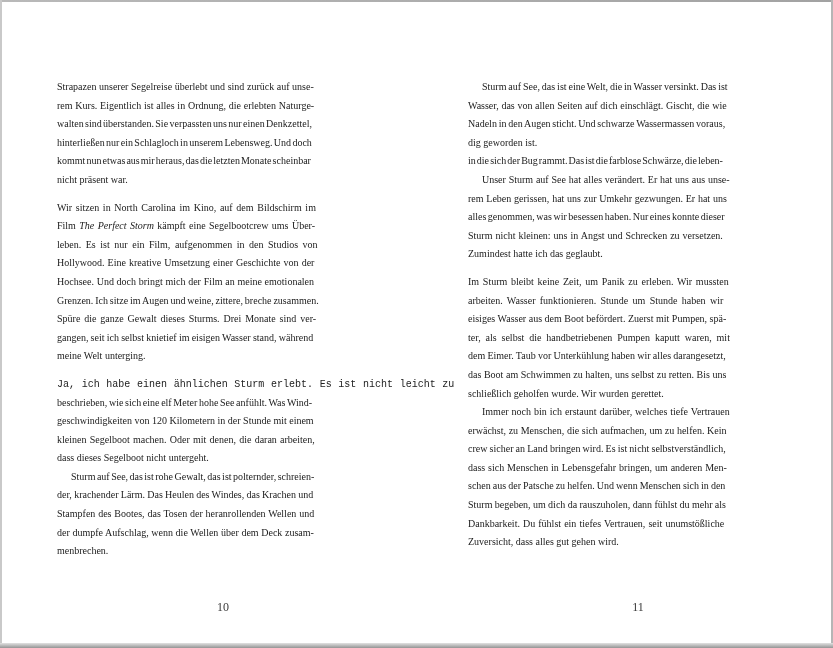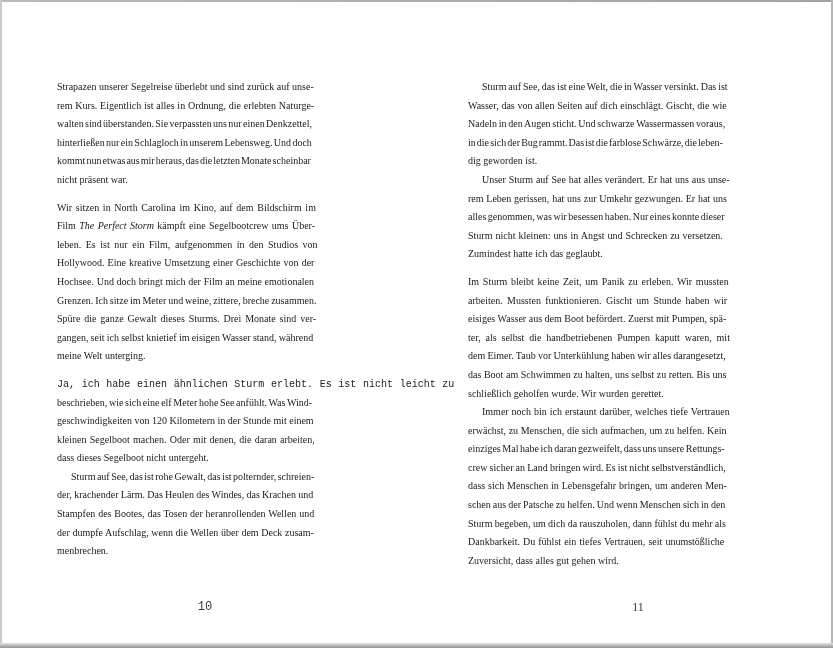--- a/index.html
+++ b/index.html
@@ -119,8 +119,8 @@
           <div class="line"><span class="ls" style="word-spacing: -0.59375px;">Sturm auf See, das ist eine Welt, die in Wasser versinkt. Das ist</span></div>
           <div class="line"><span class="ls" style="word-spacing: 0.182812px;">Wasser, das von allen Seiten auf dich einschlägt. Gischt, die wie</span></div>
           <div class="line"><span class="ls" style="word-spacing: -0.708984px;">Nadeln in den Augen sticht. Und schwarze Wassermassen voraus,</span></div>
+          <div class="line lastline"><span class="ls" style="word-spacing: 0px;">dig geworden ist.</span></div>
           <div class="line"><span class="ls" style="word-spacing: -1.43359px;">in die sich der Bug rammt. Das ist die farblose Schwärze, die leben-</span></div>
-          <div class="line lastline"><span class="ls" style="word-spacing: 0px;">dig geworden ist.</span></div>
         </div>
         <div class="para ind">
           <div class="line"><span class="ls" style="word-spacing: 0.291193px;">Unser Sturm auf See hat alles verändert. Er hat uns aus unse-</span></div>

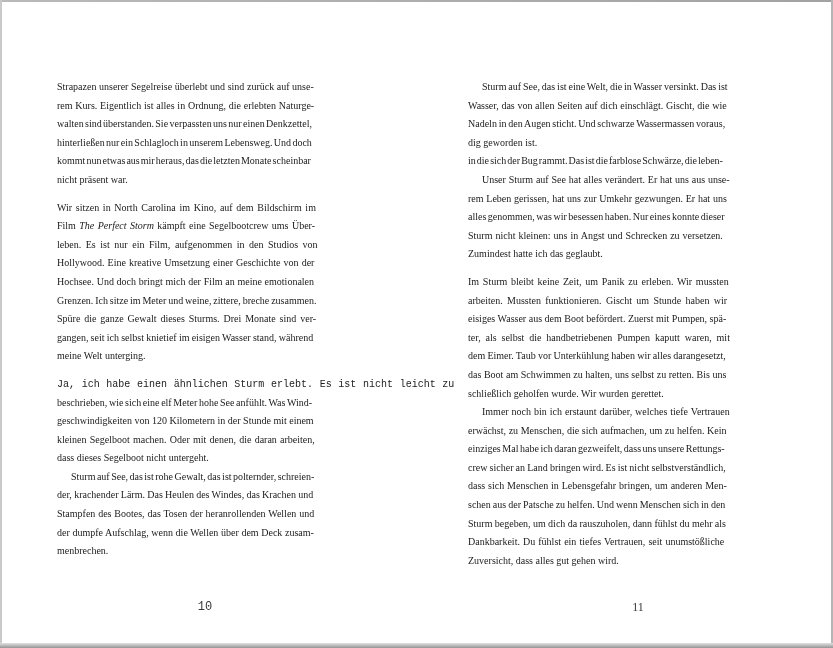--- a/index.html
+++ b/index.html
@@ -91,7 +91,7 @@
           <div class="line"><span class="ls" style="word-spacing: 2.06406px;">leben. Es ist nur ein Film, aufgenommen in den Studios von</span></div>
           <div class="line"><span class="ls" style="word-spacing: 0.600446px;">Hollywood. Eine kreative Umsetzung einer Geschichte von der</span></div>
           <div class="line"><span class="ls" style="word-spacing: 0.234375px;">Hochsee. Und doch bringt mich der Film an meine emotionalen</span></div>
-          <div class="line"><span class="ls" style="word-spacing: -0.638889px;">Grenzen. Ich sitze im Meter und weine, zittere, breche zusammen.</span></div>
+          <div class="line"><span class="ls" style="word-spacing: -0.638889px;">Grenzen. Ich sitze im Augen und weine, zittere, breche zusammen.</span></div>
           <div class="line"><span class="ls" style="word-spacing: 1.40972px;">Spüre die ganze Gewalt dieses Sturms. Drei Monate sind ver-</span></div>
           <div class="line"><span class="ls" style="word-spacing: -0.279514px;">gangen, seit ich selbst knietief im eisigen Wasser stand, während</span></div>
           <div class="line lastline"><span class="ls" style="word-spacing: 0px;">meine Welt unterging.</span></div>

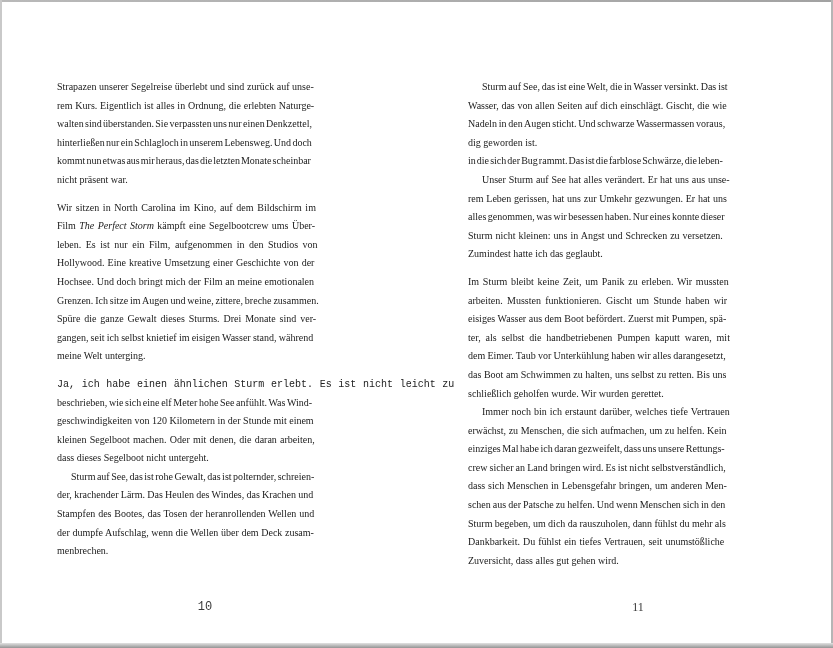--- a/index.html
+++ b/index.html
@@ -131,7 +131,7 @@
         </div>
         <div class="para sb">
           <div class="line"><span class="ls" style="word-spacing: 1.23906px;">Im Sturm bleibt keine Zeit, um Panik zu erleben. Wir mussten</span></div>
-          <div class="line"><span class="ls" style="word-spacing: 1.8125px;">arbeiten. Mussten funktionieren. Gischt um Stunde haben wir</span></div>
+          <div class="line"><span class="ls" style="word-spacing: 1.8125px;">arbeiten. Wasser funktionieren. Stunde um Stunde haben wir</span></div>
           <div class="line"><span class="ls" style="word-spacing: 0.0173611px;">eisiges Wasser aus dem Boot befördert. Zuerst mit Pumpen, spä-</span></div>
           <div class="line"><span class="ls" style="word-spacing: 2.38281px;">ter, als selbst die handbetriebenen Pumpen kaputt waren, mit</span></div>
           <div class="line"><span class="ls" style="word-spacing: -0.292969px;">dem Eimer. Taub vor Unterkühlung haben wir alles darangesetzt,</span></div>

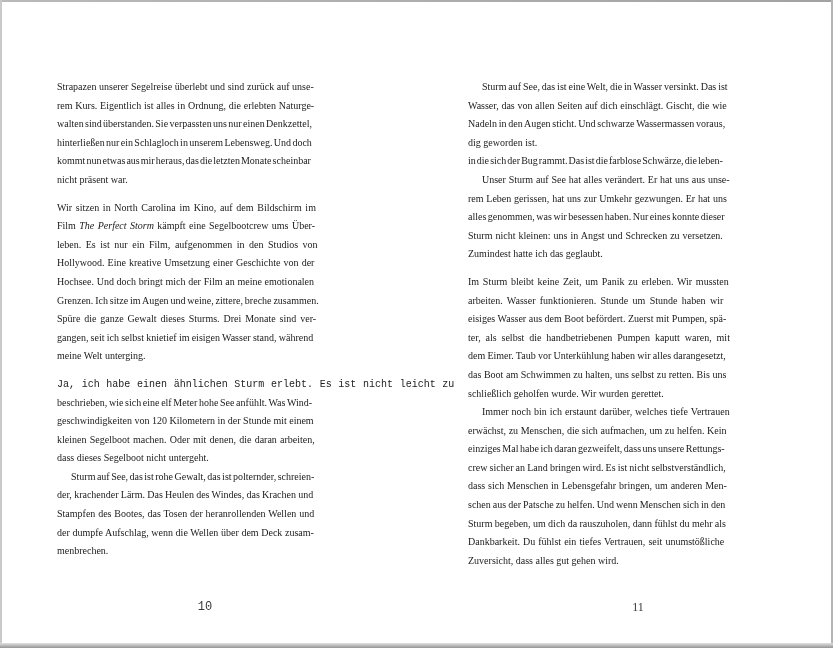--- a/index.html
+++ b/index.html
@@ -141,7 +141,6 @@
         <div class="para ind">
           <div class="line"><span class="ls" style="word-spacing: 0.451172px;">Immer noch bin ich erstaunt darüber, welches tiefe Vertrauen</span></div>
           <div class="line"><span class="ls" style="word-spacing: 0.116319px;">erwächst, zu Menschen, die sich aufmachen, um zu helfen. Kein</span></div>
-          <div class="line"><span class="ls" style="word-spacing: -0.916667px;">einziges Mal habe ich daran gezweifelt, dass uns unsere Rettungs-</span></div>
           <div class="line"><span class="ls" style="word-spacing: -0.345486px;">crew sicher an Land bringen wird. Es ist nicht selbstverständlich,</span></div>
           <div class="line"><span class="ls" style="word-spacing: 0.386719px;">dass sich Menschen in Lebensgefahr bringen, um anderen Men-</span></div>
           <div class="line"><span class="ls" style="word-spacing: -0.4375px;">schen aus der Patsche zu helfen. Und wenn Menschen sich in den</span></div>

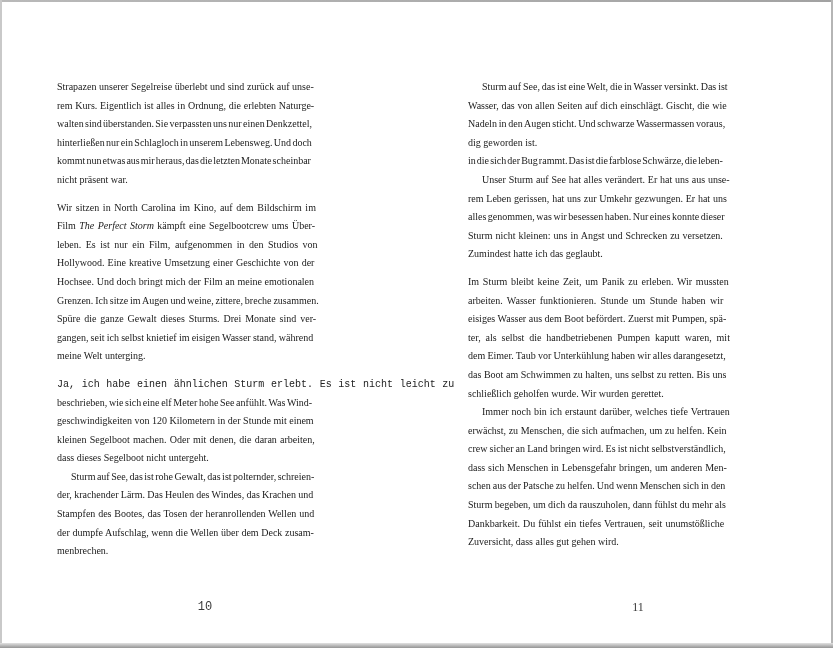--- a/index.html
+++ b/index.html
@@ -63,7 +63,7 @@
     color: #3a3a3a;
     text-align: center;
   }
-  .page-number.left  { left: 54px;  width: 302px; font-family: Liberation Mono, monospace; }
+  .page-number.left  { left: 72px;  width: 302px; }
   .page-number.right { left: 478px; width: 320px; }
 </style>
 </head>

